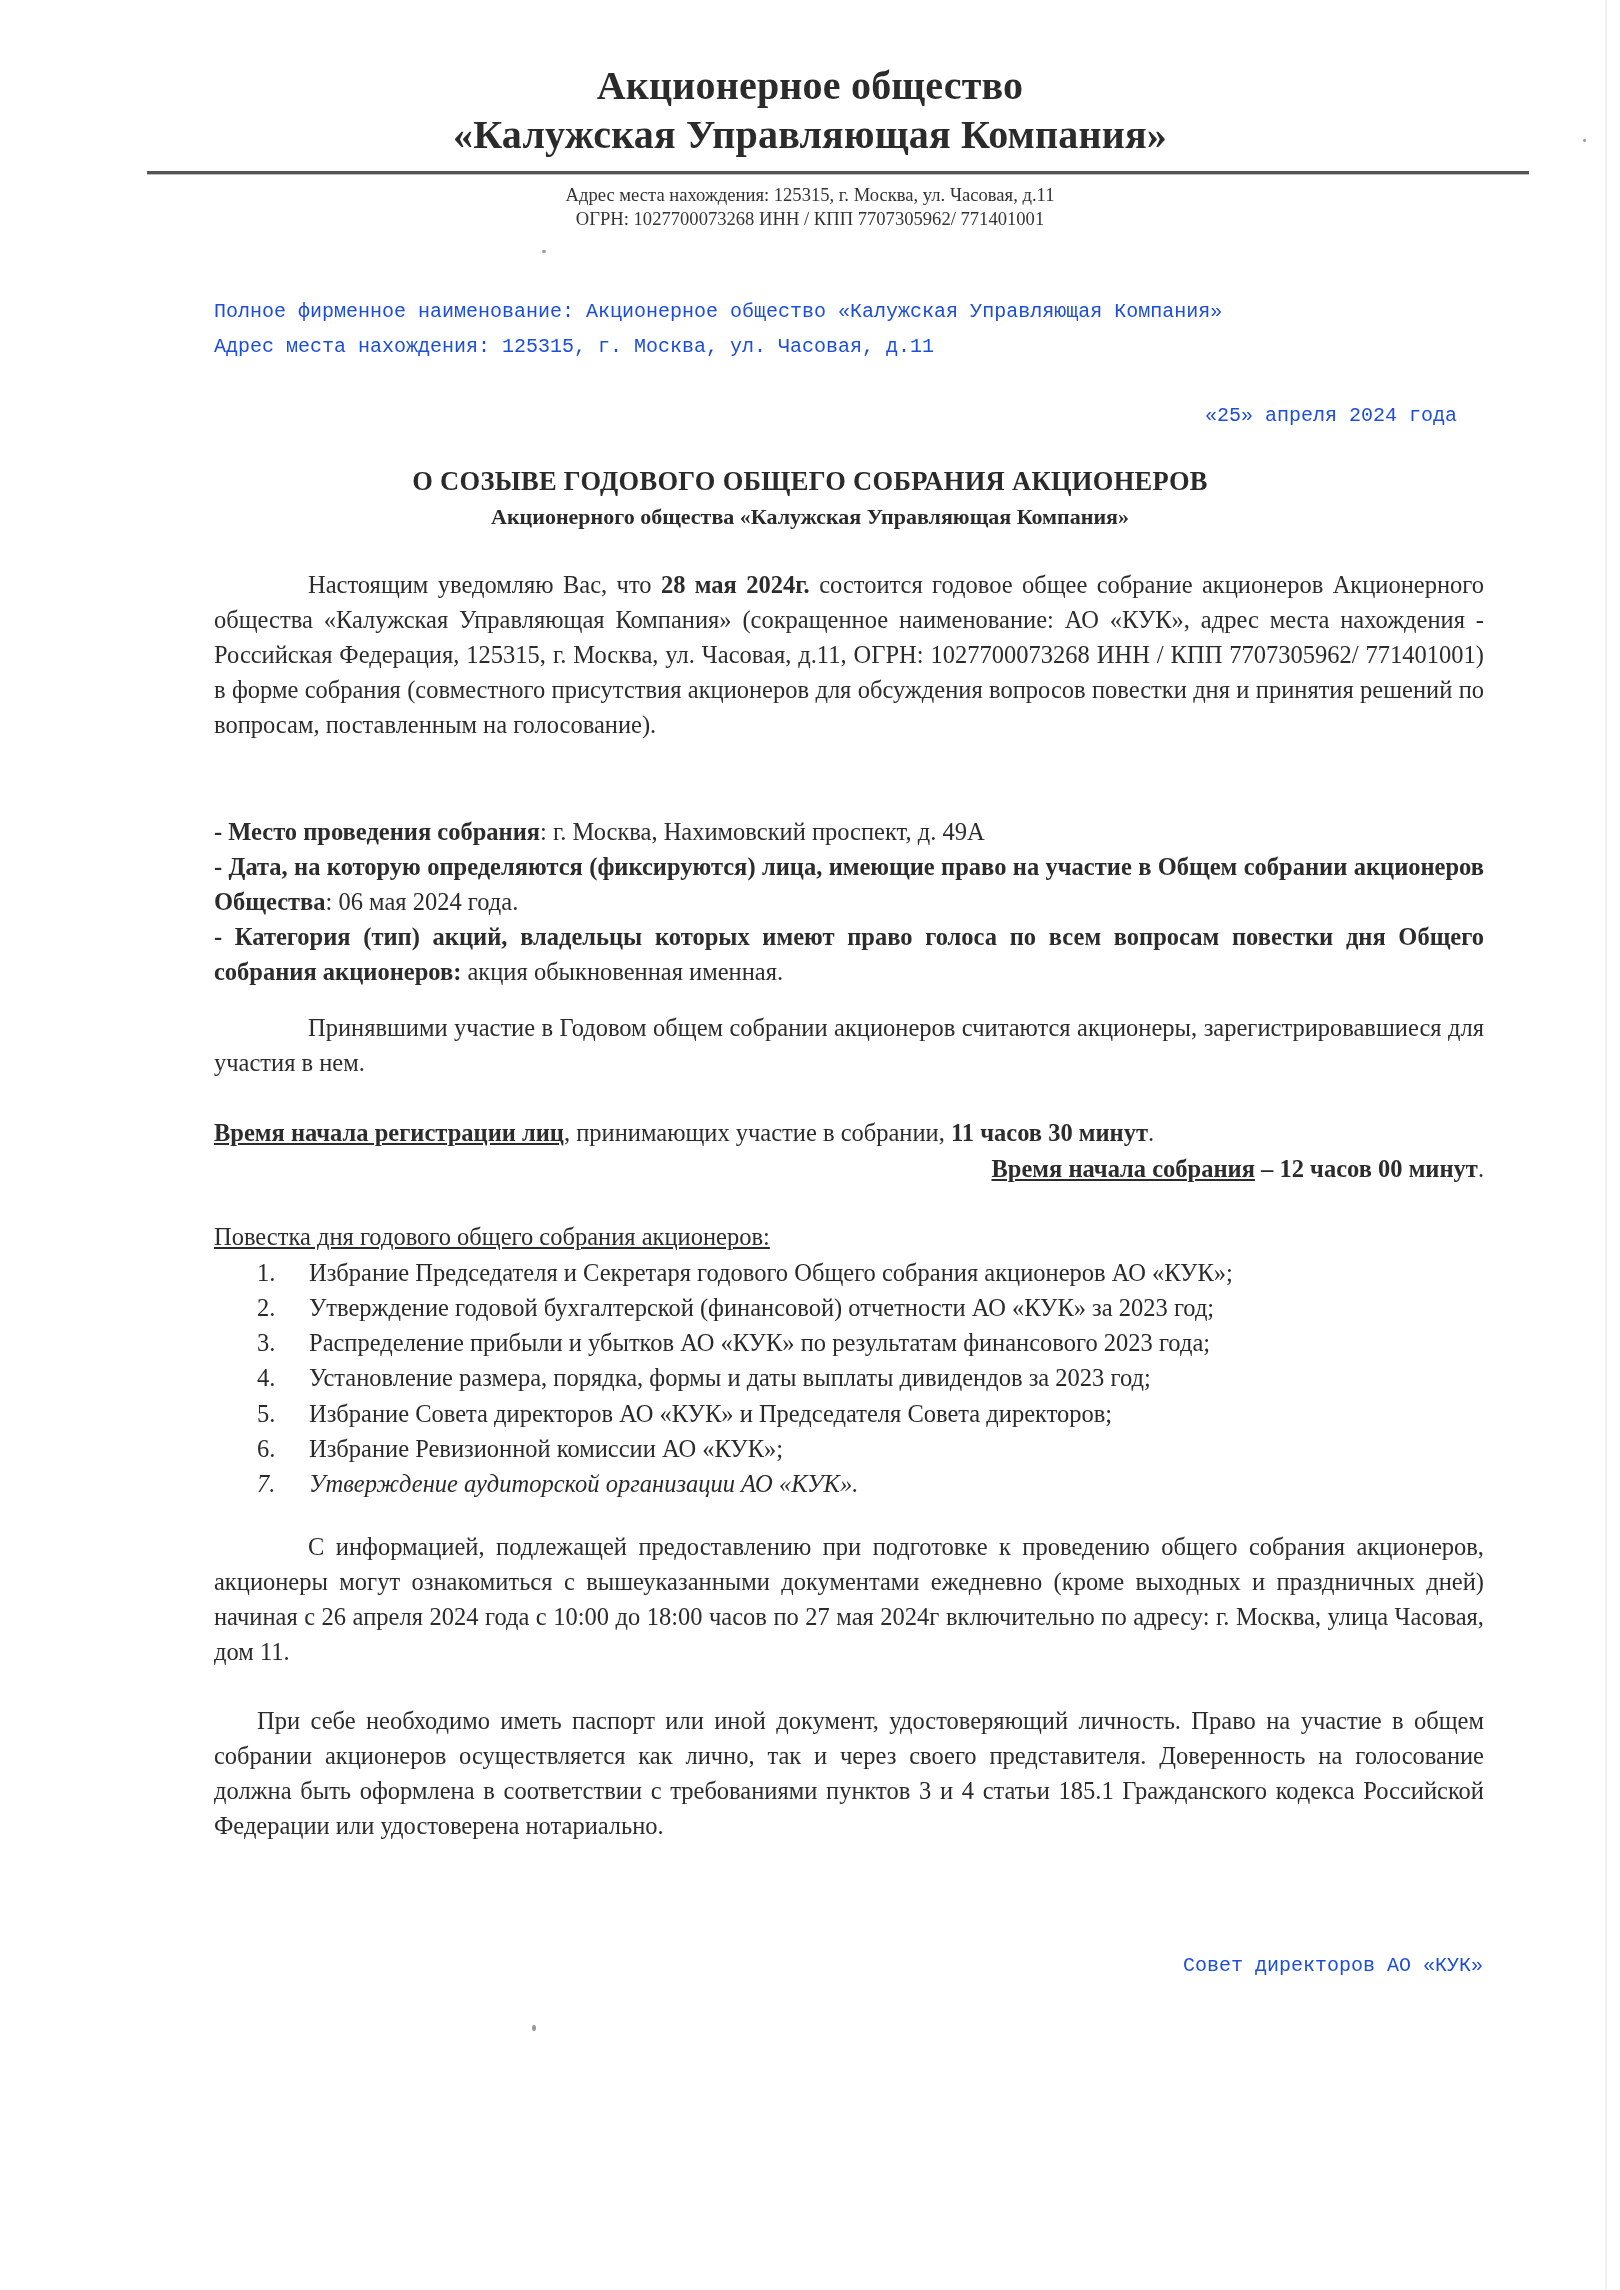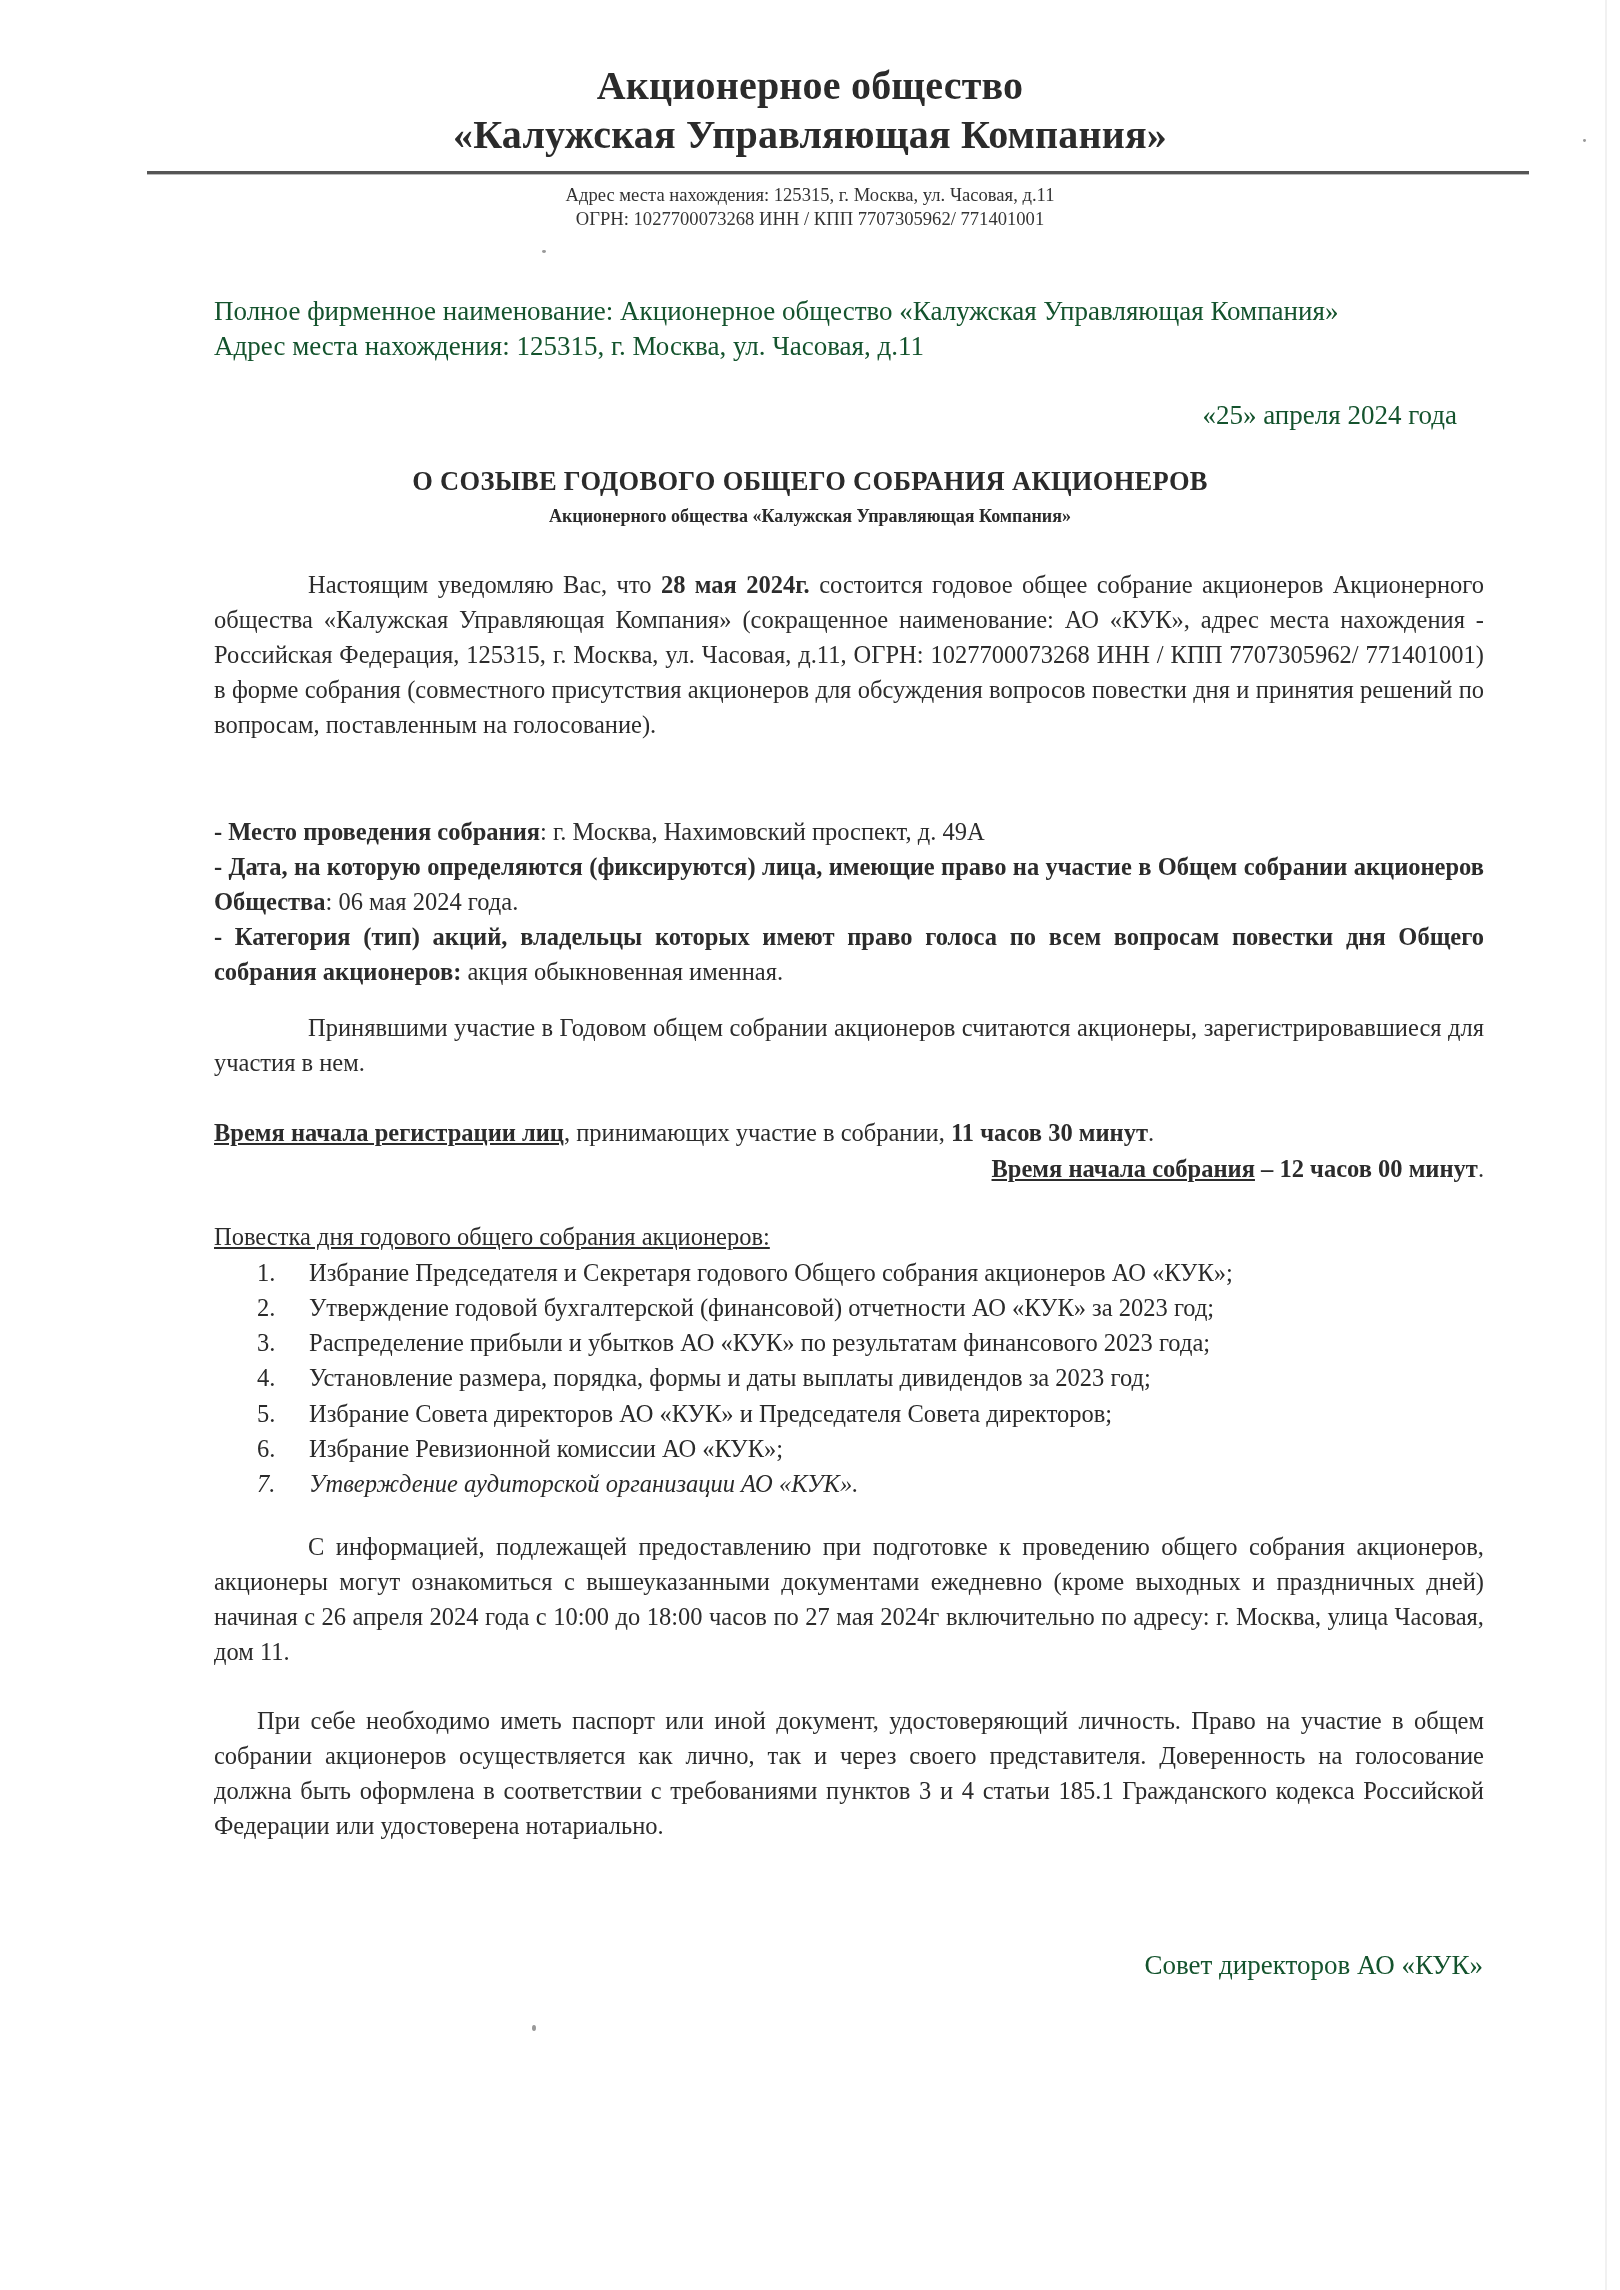--- a/index.html
+++ b/index.html
@@ -33,7 +33,7 @@
     .lh-sub.a2 { top: 207px; }
 
     
-    .txt { position: absolute; font-size: 27px; line-height: 35px; color: #14532d; }
+    .txt { position: absolute; font-size: 20px; line-height: 35px; color: #1d4ed8; font-family: Liberation Mono, monospace; }
     .block { position: absolute; left: 214px; width: 1270px; font-size: 24.5px; line-height: 35px; color: #2c2c2c; }
     .justify { text-align: justify; text-align-last: left; }
     .indent { text-indent: 94px; }

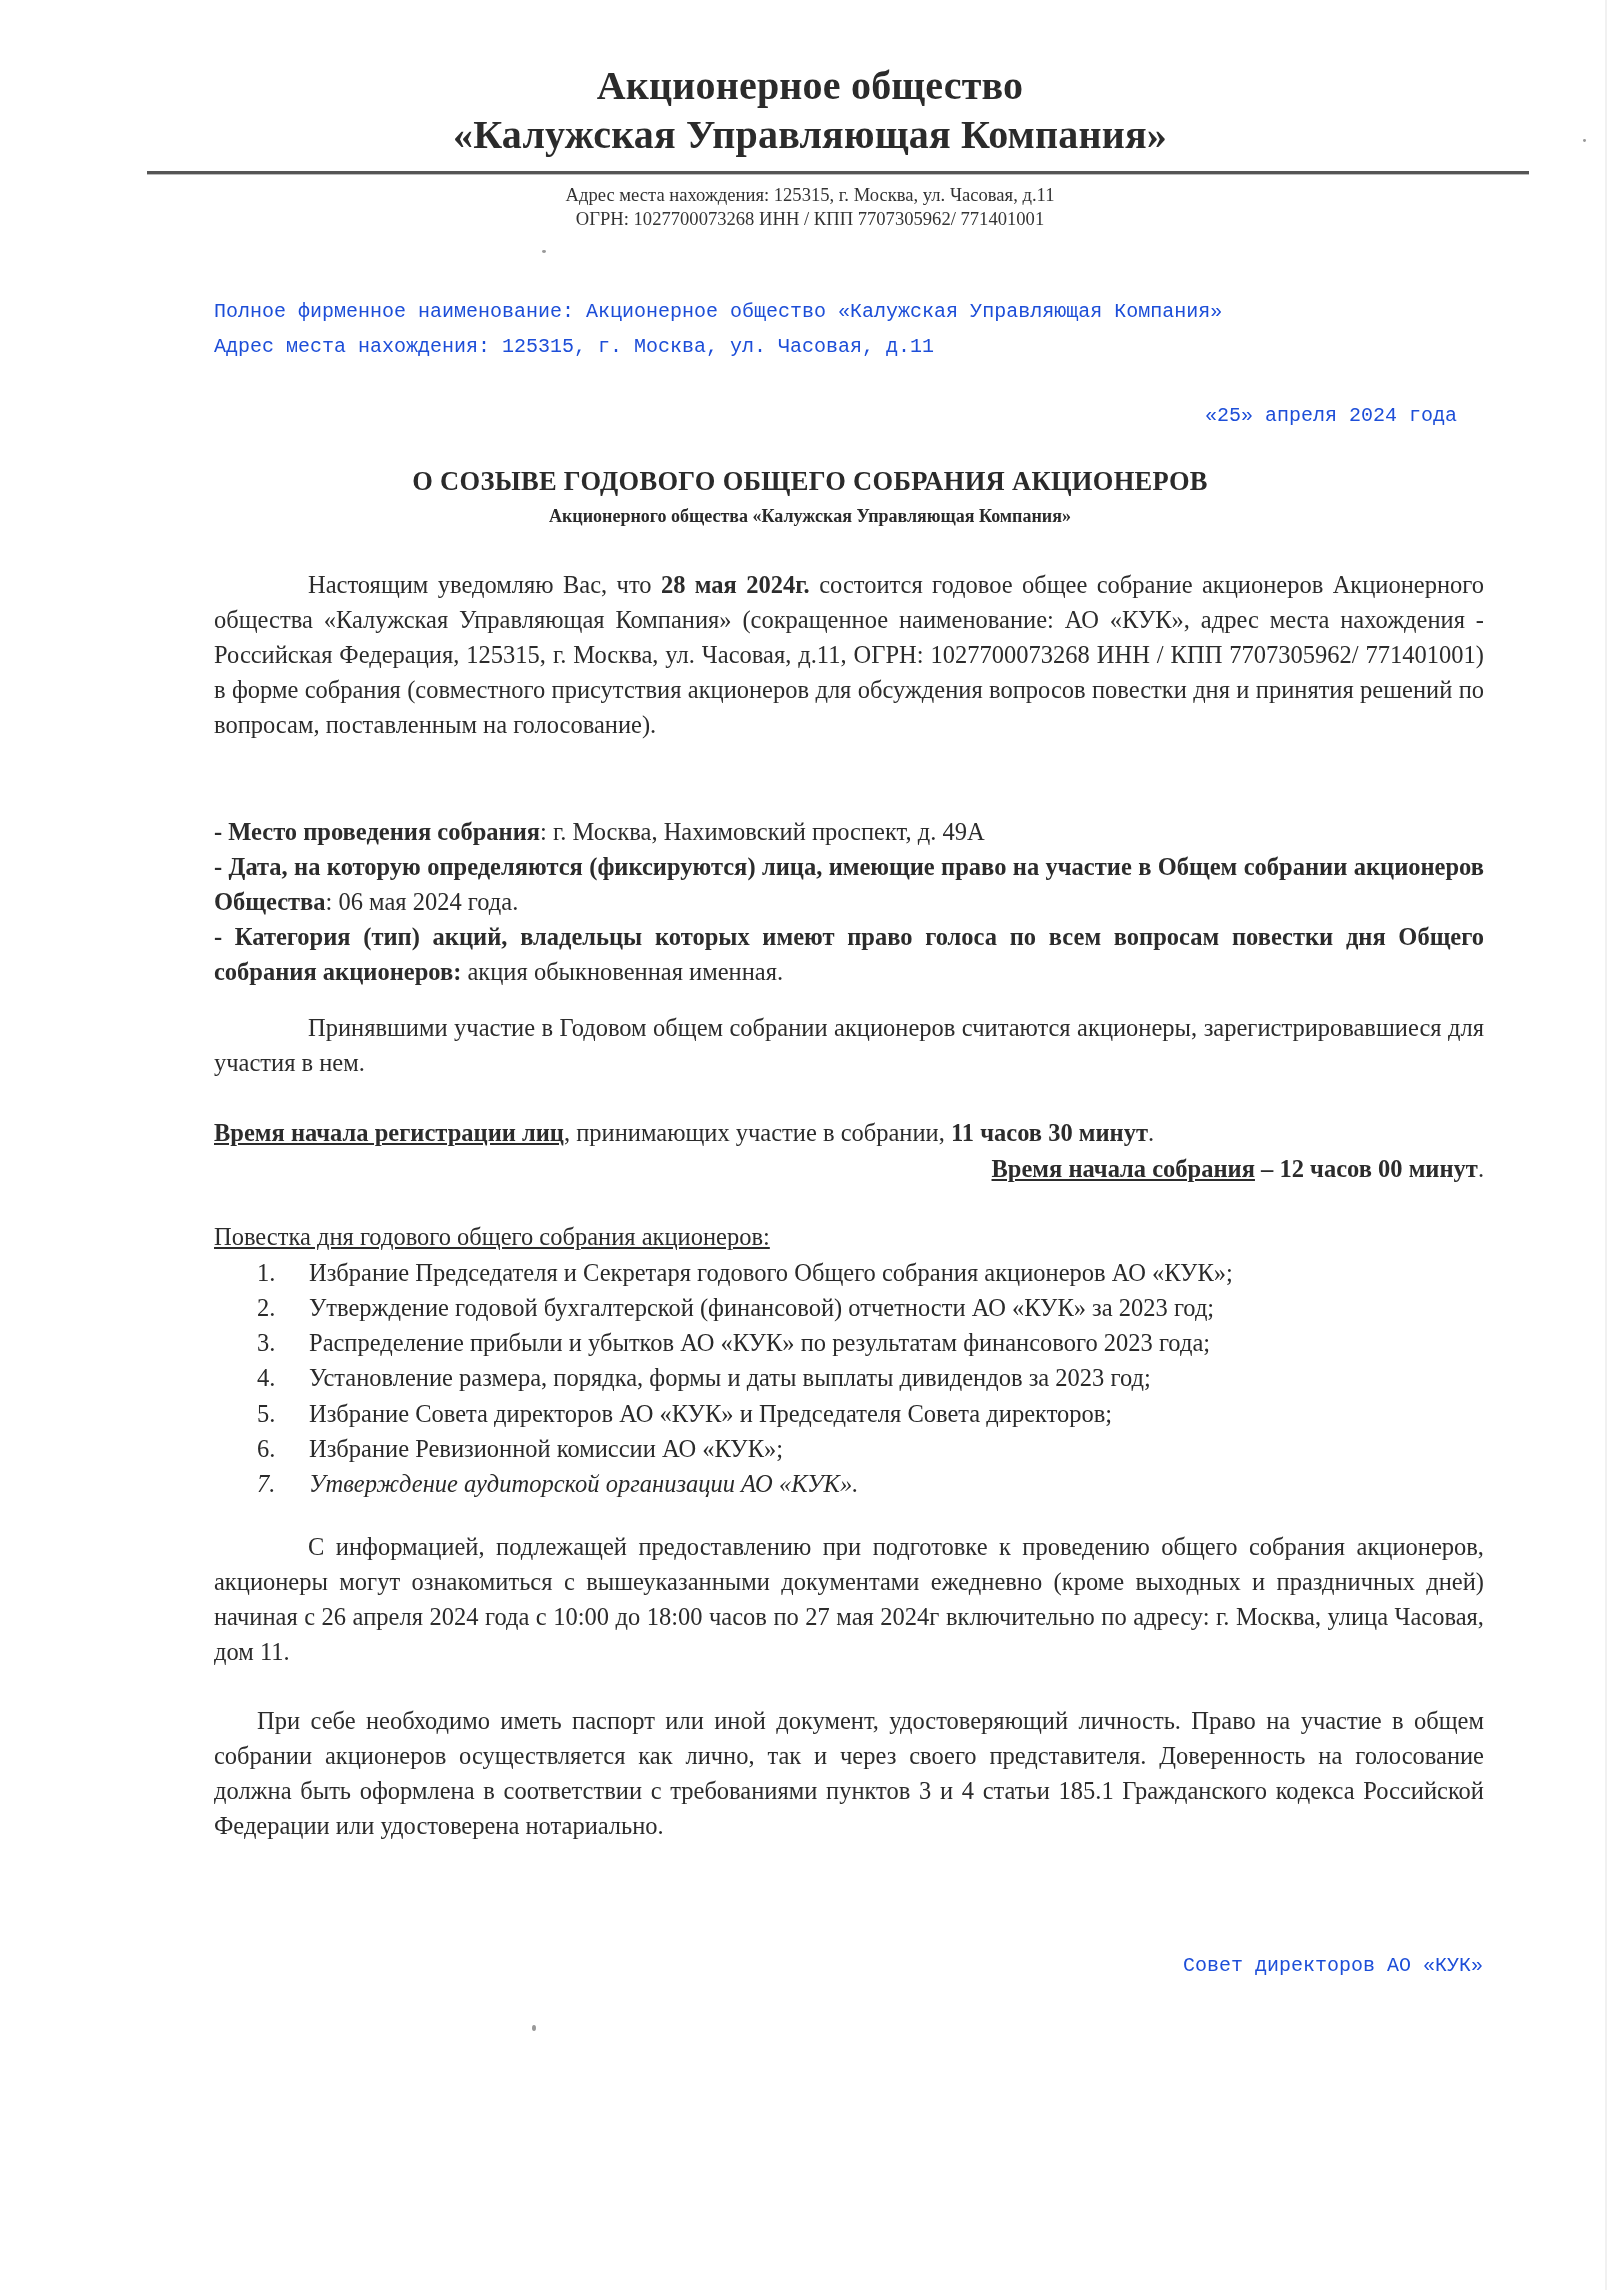--- a/index.html
+++ b/index.html
@@ -42,7 +42,7 @@
 
     .head-line { position: absolute; left: 0; width: 1620px; text-align: center; font-weight: bold; }
     .h1 { top: 464px; font-size: 26.5px; line-height: 35px; letter-spacing: 0.3px; }
-    .h2 { top: 499px; font-size: 18px; line-height: 35px; }
+    .h2 { top: 499px; font-size: 22px; line-height: 35px; }
 
     .agenda-item { position: absolute; left: 257px; font-size: 24.5px; line-height: 35px; white-space: nowrap; }
     .agenda-num { display: inline-block; width: 52px; }

